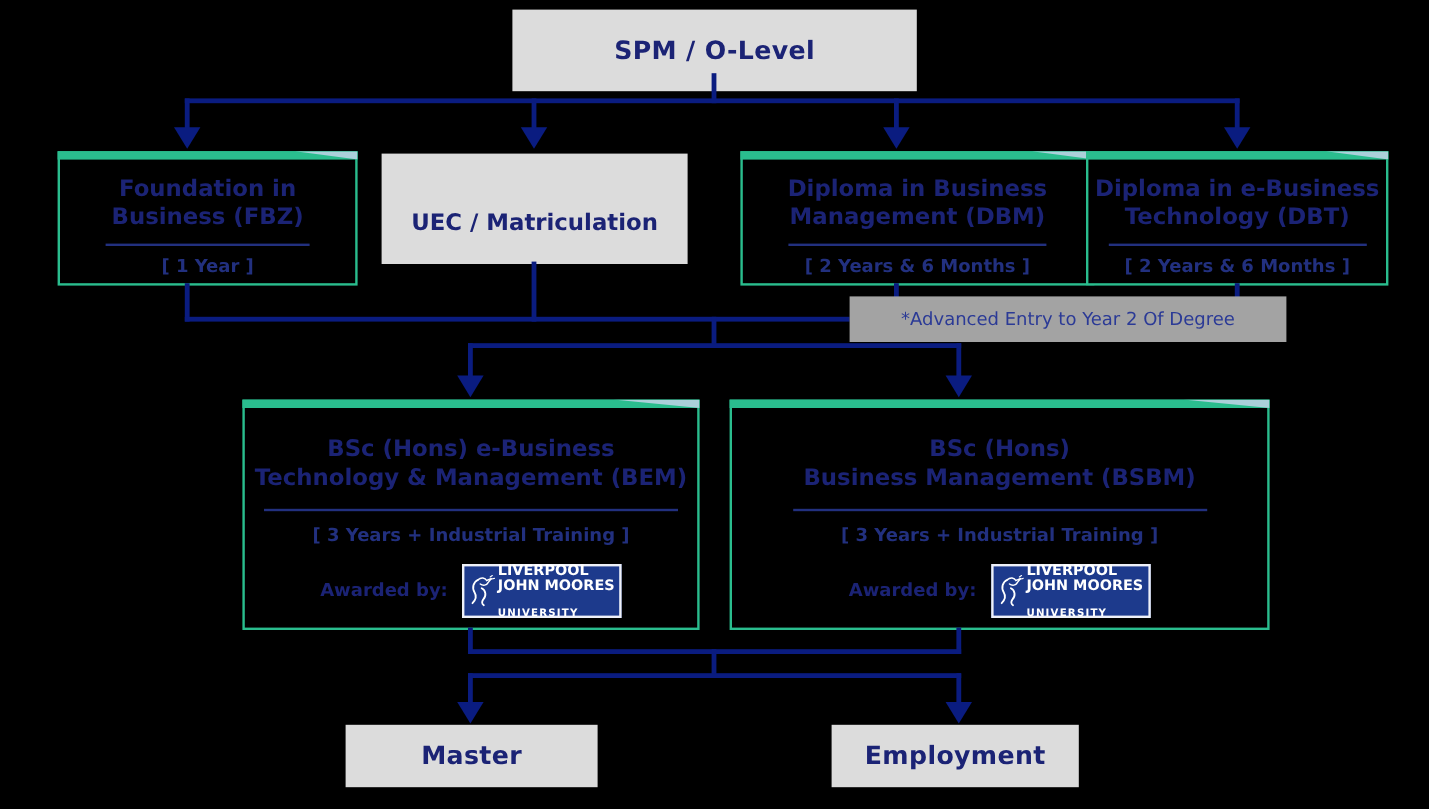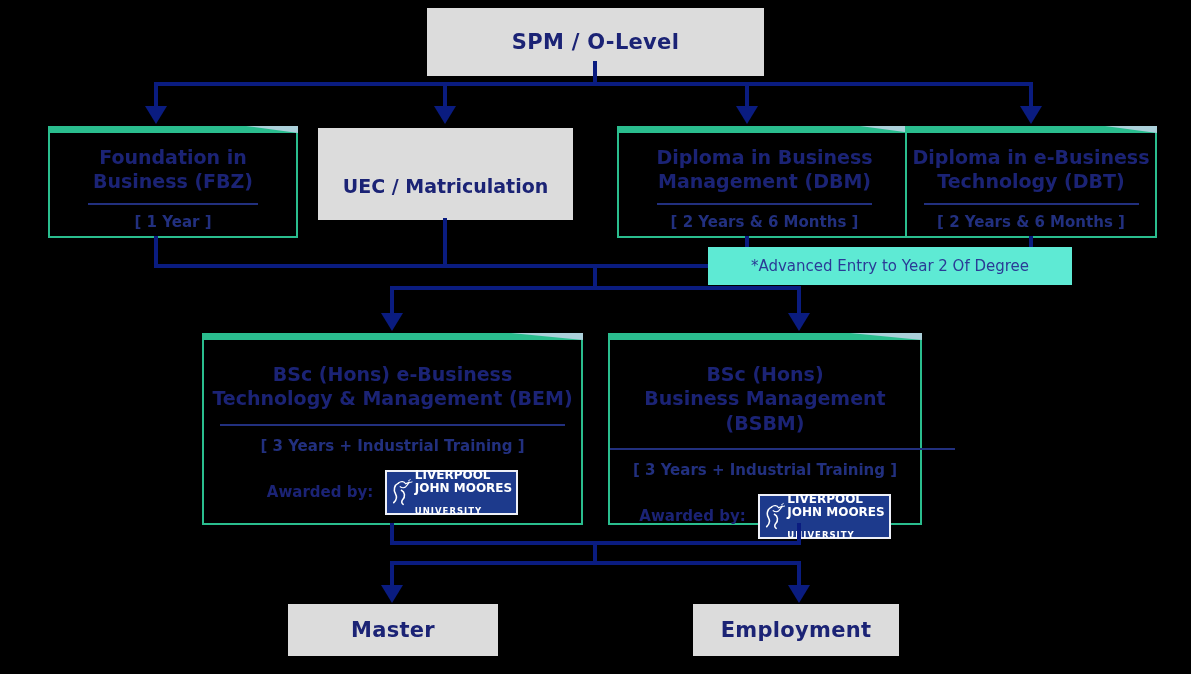--- a/index.html
+++ b/index.html
@@ -32,7 +32,7 @@
   .duration{color:#22307f;font-size:15px;font-weight:bold;}
   
   .adv{
-    position:absolute;background:#5eead4;display:flex;align-items:center;justify-content:center;
+    position:absolute;background:#a3a3a3;display:flex;align-items:center;justify-content:center;
     color:#2b3a96;font-size:15px;box-sizing:border-box;
   }
   

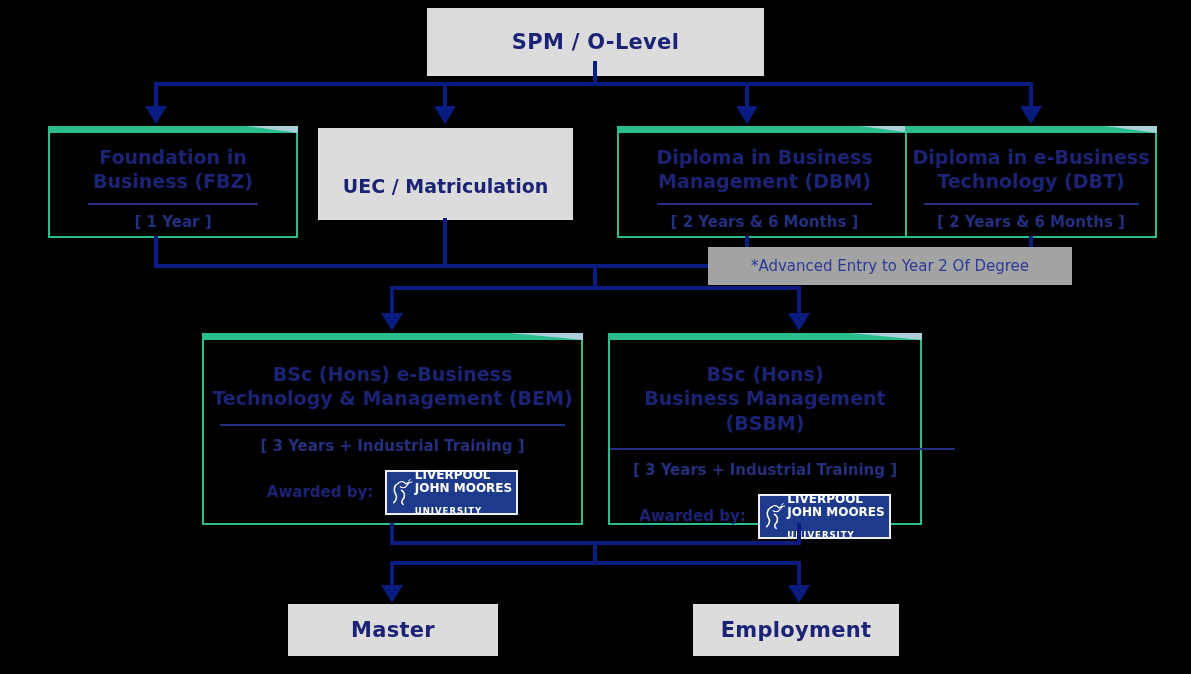--- a/index.html
+++ b/index.html
@@ -163,7 +163,7 @@
     </div>
   </div>
 
-  <div class="green-box" style="left:608px;top:333px;width:314px;height:192px;">
+  <div class="green-box" style="left:608px;top:333px;width:450px;height:192px;">
     <div class="topbar">
         <div class="wedge" style="width:72px;"></div>
       </div>

